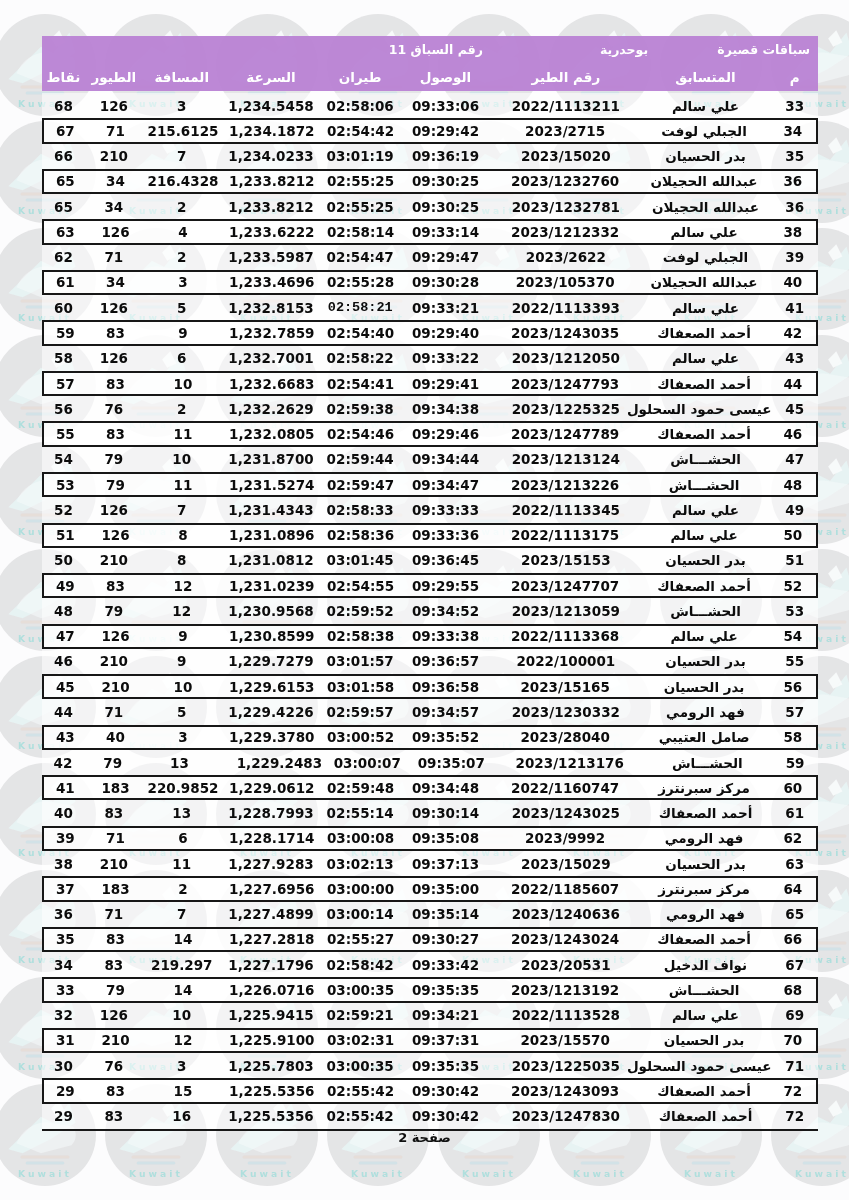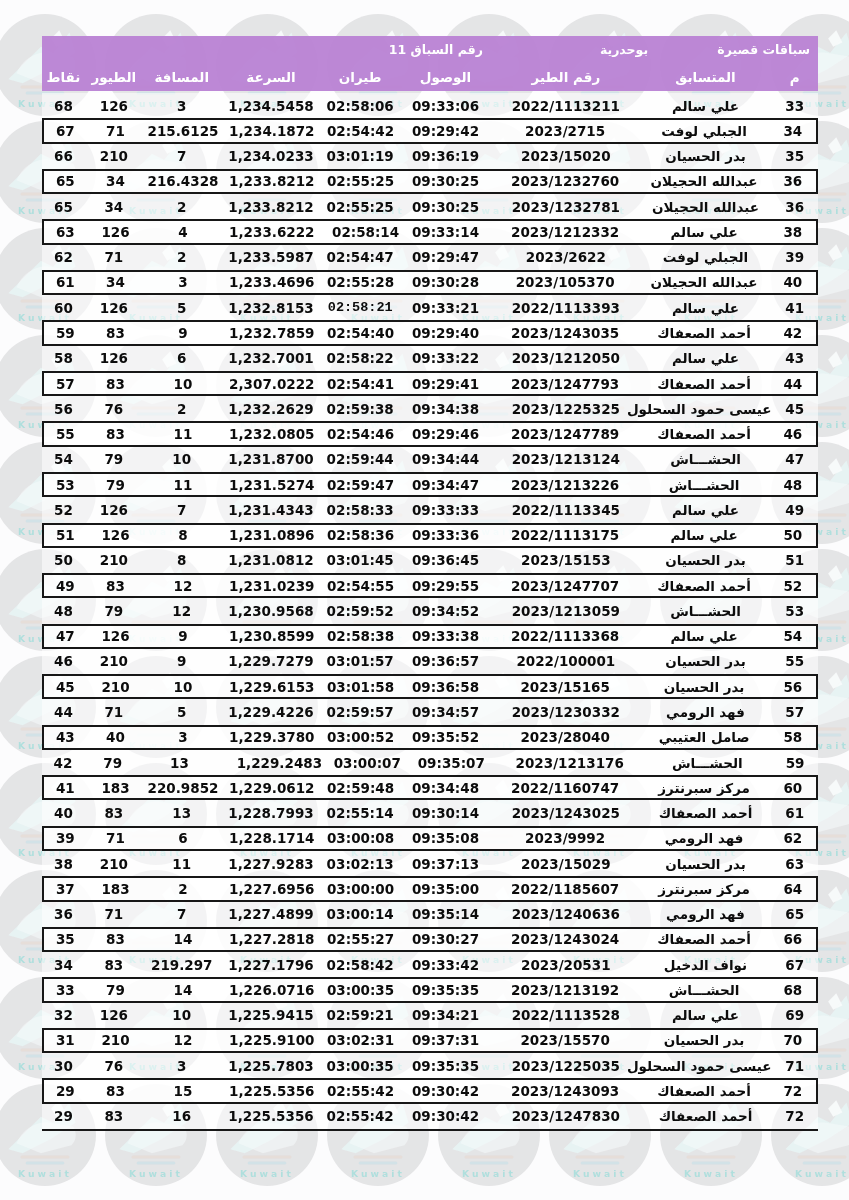--- a/index.html
+++ b/index.html
@@ -998,7 +998,7 @@
           <div class="cell" style="width: 17%;">علي سالم</div>
           <div class="cell" style="width: 19%;">2023/1212332</div>
           <div class="cell" style="width: 12%;">09:33:14</div>
-          <div class="cell" style="width: 10%; text-align: right;">02:58:14</div>
+          <div class="cell" style="width: 10%;">02:58:14</div>
           <div class="cell" style="width: 13%;">1,233.6222</div>
           <div class="cell" style="width: 10%;">4</div>
           <div class="cell" style="width: 7.5%;">126</div>

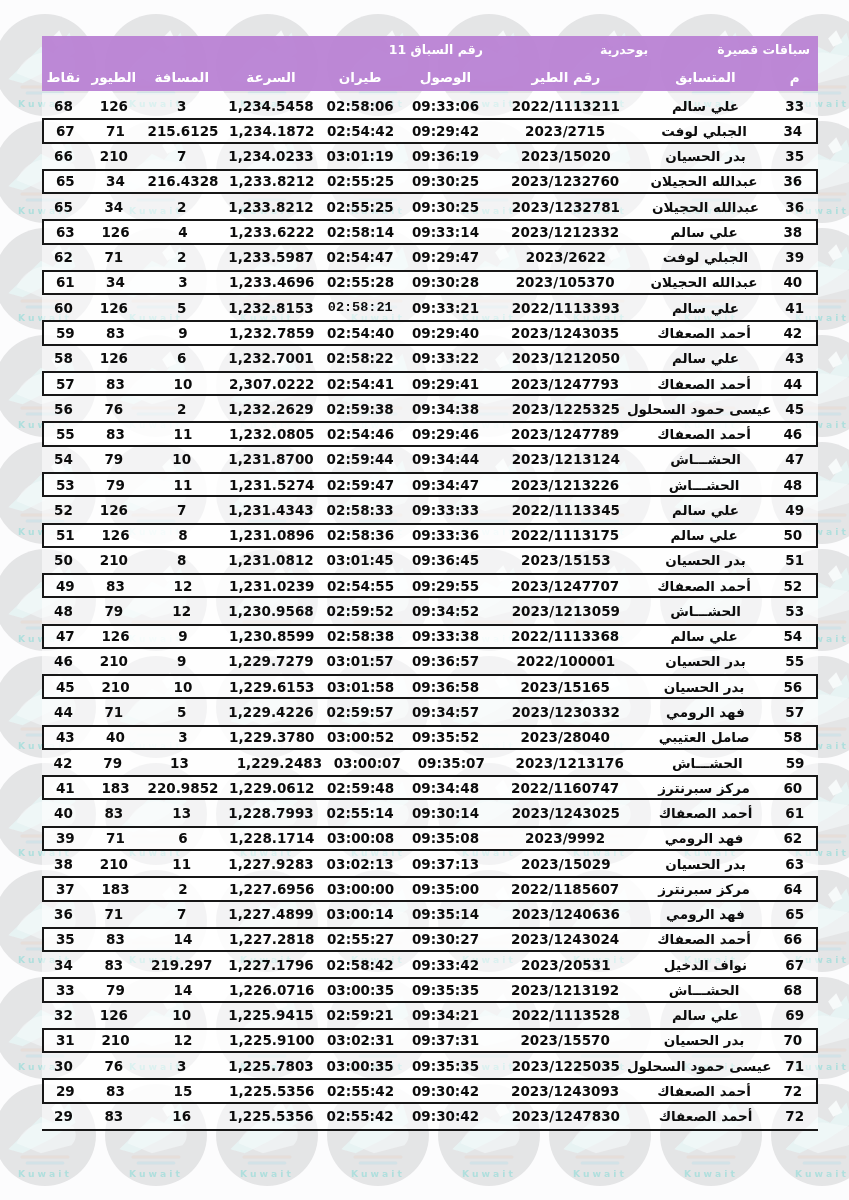--- a/index.html
+++ b/index.html
@@ -1065,7 +1065,7 @@
           <div class="cell" style="width: 19%;">2023/1247793</div>
           <div class="cell" style="width: 12%;">09:29:41</div>
           <div class="cell" style="width: 10%;">02:54:41</div>
-          <div class="cell" style="width: 13%;">2,307.0222</div>
+          <div class="cell" style="width: 13%;">1,232.6683</div>
           <div class="cell" style="width: 10%;">10</div>
           <div class="cell" style="width: 7.5%;">83</div>
           <div class="cell" style="width: 5.5%;">57</div>

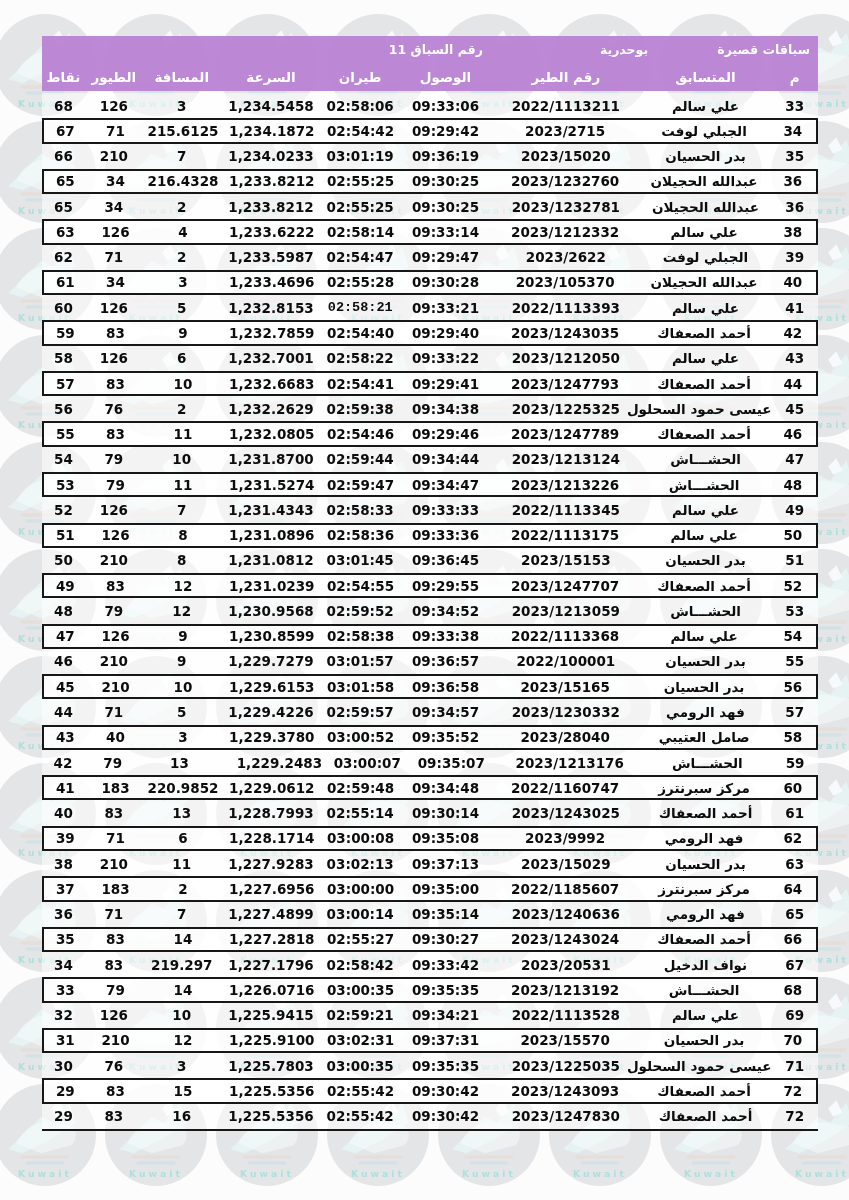--- a/index.html
+++ b/index.html
@@ -1393,6 +1393,7 @@
     <div id="bottom-line"></div>
   </div>
 
+  <div id="page-footer">صفحة 2</div>
 </div>
 
 </body></html>

